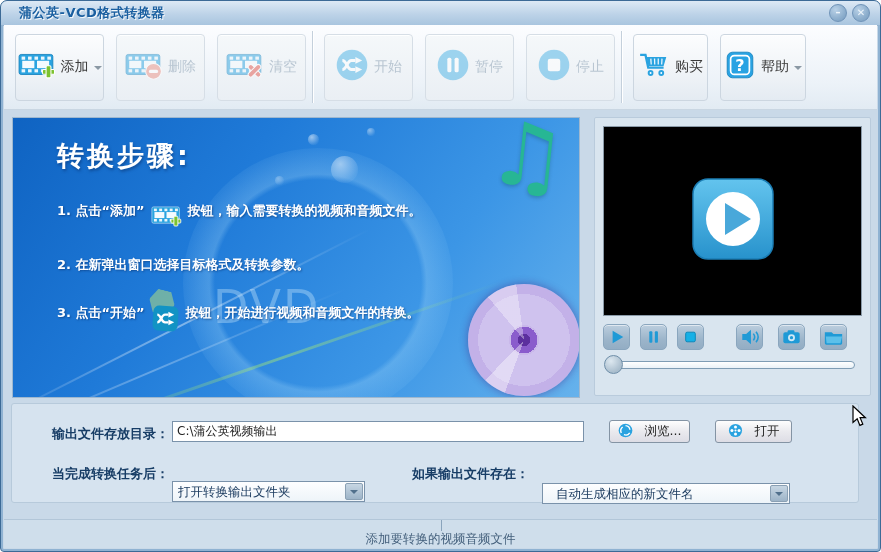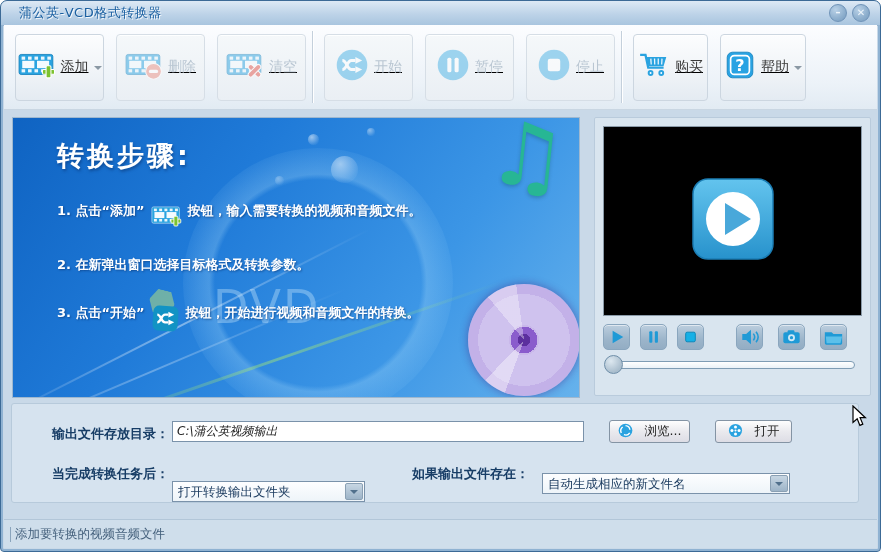--- a/index.html
+++ b/index.html
@@ -11,7 +11,7 @@
   .titlebar{position:absolute;left:0;top:0;right:0;height:24px;
     background:linear-gradient(#dde9f5,#bdd3e8 55%,#a9c5df);
     border-radius:6px 6px 0 0;border-bottom:1px solid #93b2cf;}
-  .title-text{position:absolute;left:18px;top:3px;font-size:13px;font-weight:normal;
+  .title-text{position:absolute;left:18px;top:3px;font-size:13px;font-weight:bold;
     color:#1a5fa0;text-shadow:1px 1px 0 rgba(255,255,255,.85);letter-spacing:.5px;}
   .win-controls{position:absolute;right:10px;top:3px;display:flex;gap:5px;}
   .win-btn{width:18px;height:18px;border-radius:50%;border:1px solid #6f93b8;

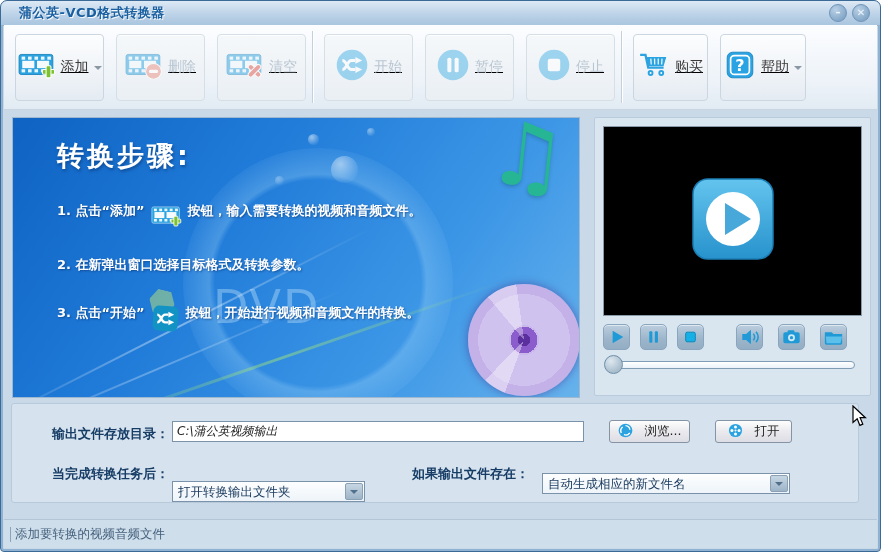--- a/index.html
+++ b/index.html
@@ -22,7 +22,7 @@
   .toolbar{position:absolute;left:3px;top:24px;right:3px;height:85px;
     background:linear-gradient(#fcfdff,#ecf2f8 70%,#e2ebf3);
     border-bottom:1px solid #c9d6e2;display:flex;align-items:center;
-    padding-left:11px;box-sizing:border-box;text-decoration:underline;}
+    padding-left:11px;box-sizing:border-box;}
   .tbtn{height:67px;border-radius:4px;border:1px solid #ccd6e0;
     background:linear-gradient(#fcfdfe,#eff3f7 60%,#e4ebf2);
     display:flex;align-items:center;justify-content:center;gap:5px;

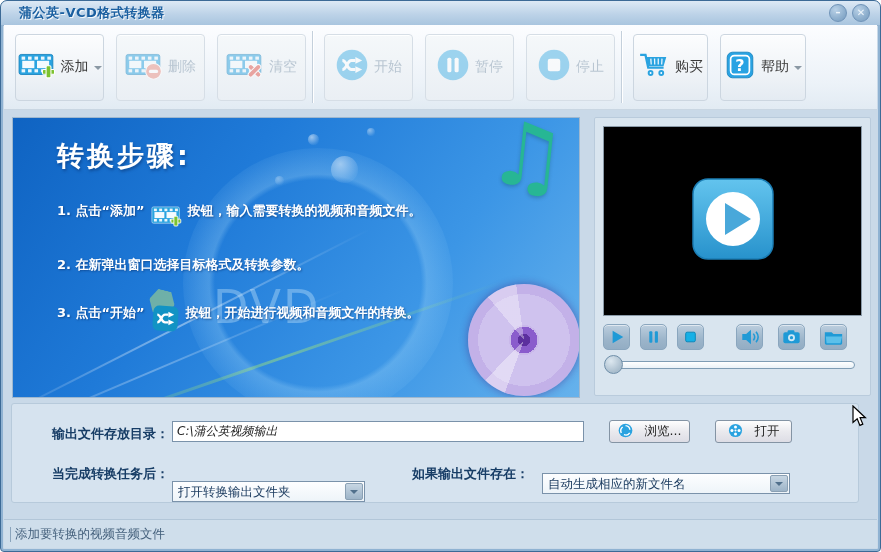--- a/index.html
+++ b/index.html
@@ -93,7 +93,7 @@
   .fld-label{position:absolute;font-size:13px;font-weight:bold;color:#173d66;white-space:nowrap;}
   .dir-input{position:absolute;left:160px;top:17px;width:412px;height:21px;border:1px solid #7a92aa;
     background:#fff;font-size:12px;color:#222;padding:0 4px;box-sizing:border-box;
-    font-family:"DejaVu Sans","Liberation Sans",sans-serif;font-style:italic;}
+    font-family:"DejaVu Sans","Liberation Sans",sans-serif;}
   .sm-btn{position:absolute;height:23px;border:1px solid #8494a4;border-radius:3px;
     background:linear-gradient(#fefefe,#eaeaee 50%,#dddde5);display:flex;align-items:center;
     justify-content:center;gap:12px;font-size:12.5px;color:#222;box-sizing:border-box;}

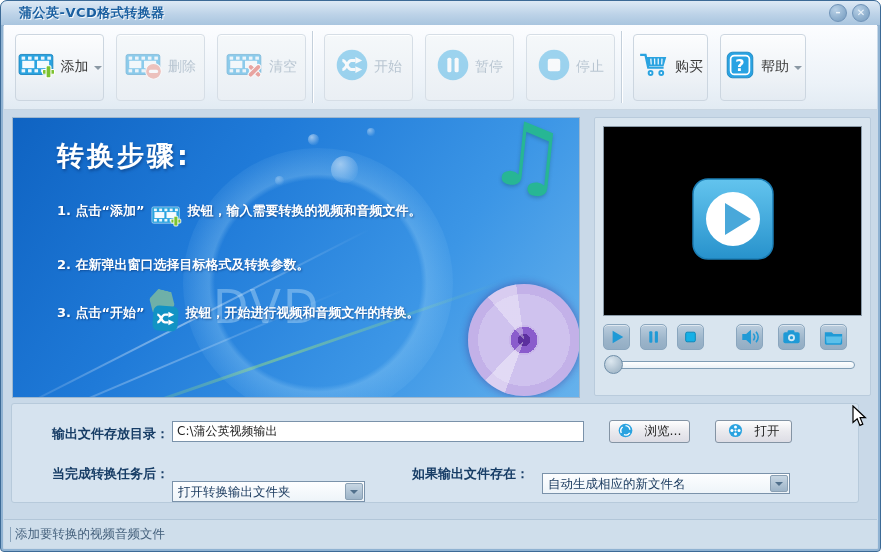--- a/index.html
+++ b/index.html
@@ -450,7 +450,7 @@
     </div>
 
     <span class="fld-label" style="left:400px;top:61px;">如果输出文件存在：</span>
-    <div class="combo" style="left:530px;top:50px;width:248px;">
+    <div class="combo" style="left:530px;top:60px;width:248px;padding-left:8px;">
       <span class="combo-value">自动生成相应的新文件名</span>
       <span class="combo-arrow">
           <i></i>

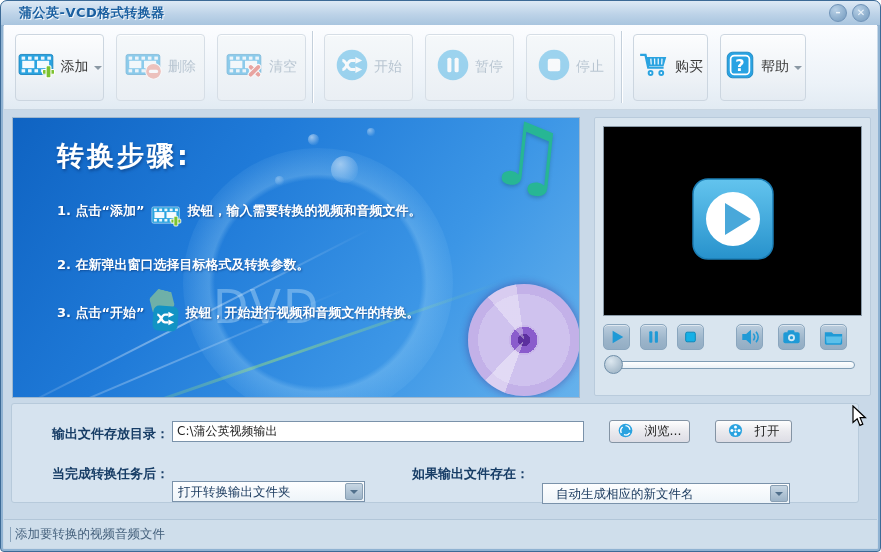--- a/index.html
+++ b/index.html
@@ -107,7 +107,7 @@
   .combo-arrow i{width:0;height:0;border:4px solid transparent;border-top-color:#51708c;margin-top:4px;}
   
   .statusbar{position:absolute;left:3px;right:3px;bottom:3px;height:28px;background:#cfdeeb;
-    border-top:1px solid #b2c6d8;display:flex;align-items:center;}
+    border-top:1px solid #b2c6d8;display:flex;align-items:center;flex-direction:column;}
   .status-grip{width:1px;height:15px;background:#8aa4bc;margin:0 4px 0 6px;}
   .status-text{font-size:12.5px;color:#44607c;}
   .cursor{position:absolute;left:851px;top:404px;z-index:50;}

